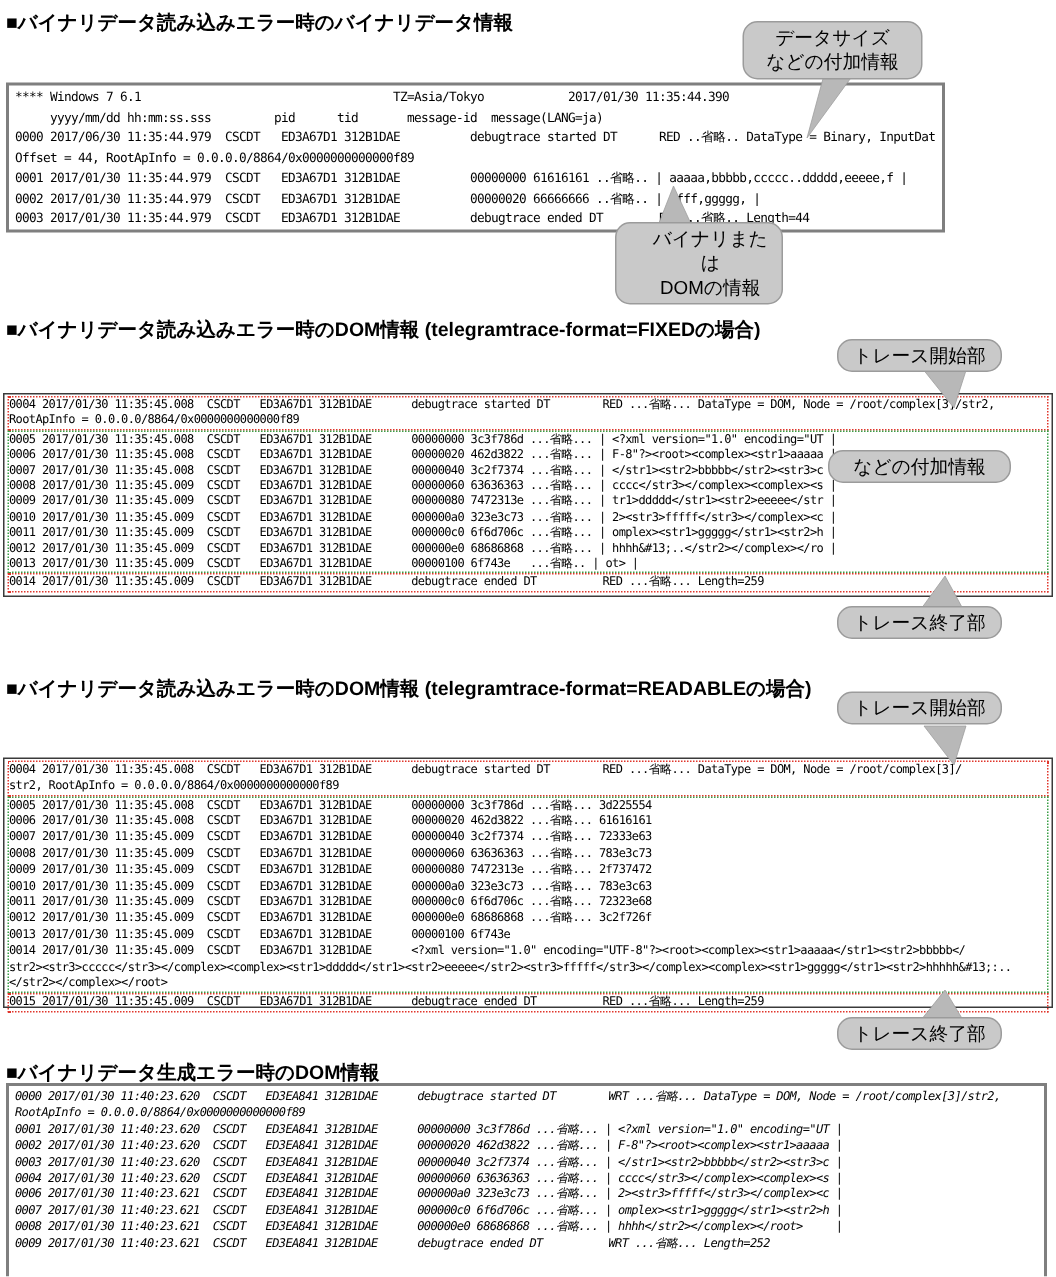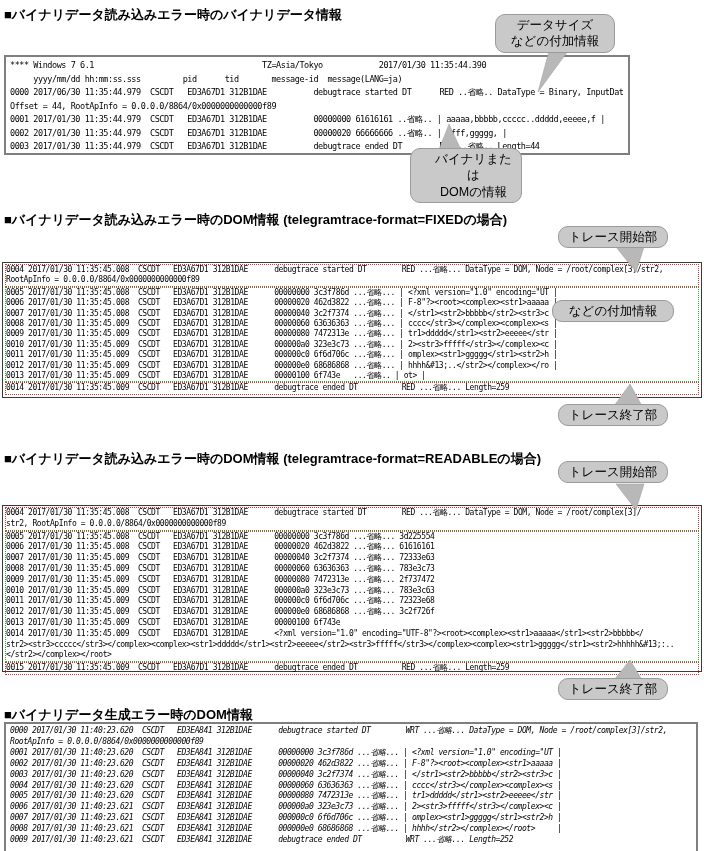--- a/index.html
+++ b/index.html
@@ -99,7 +99,6 @@
         <div class="log-line">0002 2017/01/30 11:40:23.620  CSCDT   ED3EA841 312B1DAE      00000020 462d3822 ...省略... | F-8"?&gt;&lt;root&gt;&lt;complex&gt;&lt;str1&gt;aaaaa |</div>
         <div class="log-line">0003 2017/01/30 11:40:23.620  CSCDT   ED3EA841 312B1DAE      00000040 3c2f7374 ...省略... | &lt;/str1&gt;&lt;str2&gt;bbbbb&lt;/str2&gt;&lt;str3&gt;c |</div>
         <div class="log-line">0004 2017/01/30 11:40:23.620  CSCDT   ED3EA841 312B1DAE      00000060 63636363 ...省略... | cccc&lt;/str3&gt;&lt;/complex&gt;&lt;complex&gt;&lt;s |</div>
-        <div class="log-line">0005 2017/01/30 11:40:23.620  CSCDT   ED3EA841 312B1DAE      00000080 7472313e ...省略... | tr1&gt;ddddd&lt;/str1&gt;&lt;str2&gt;eeeee&lt;/str |</div>
         <div class="log-line">0006 2017/01/30 11:40:23.621  CSCDT   ED3EA841 312B1DAE      000000a0 323e3c73 ...省略... | 2&gt;&lt;str3&gt;fffff&lt;/str3&gt;&lt;/complex&gt;&lt;c |</div>
         <div class="log-line">0007 2017/01/30 11:40:23.621  CSCDT   ED3EA841 312B1DAE      000000c0 6f6d706c ...省略... | omplex&gt;&lt;str1&gt;ggggg&lt;/str1&gt;&lt;str2&gt;h |</div>
         <div class="log-line">0008 2017/01/30 11:40:23.621  CSCDT   ED3EA841 312B1DAE      000000e0 68686868 ...省略... | hhhh&lt;/str2&gt;&lt;/complex&gt;&lt;/root&gt;     |</div>

